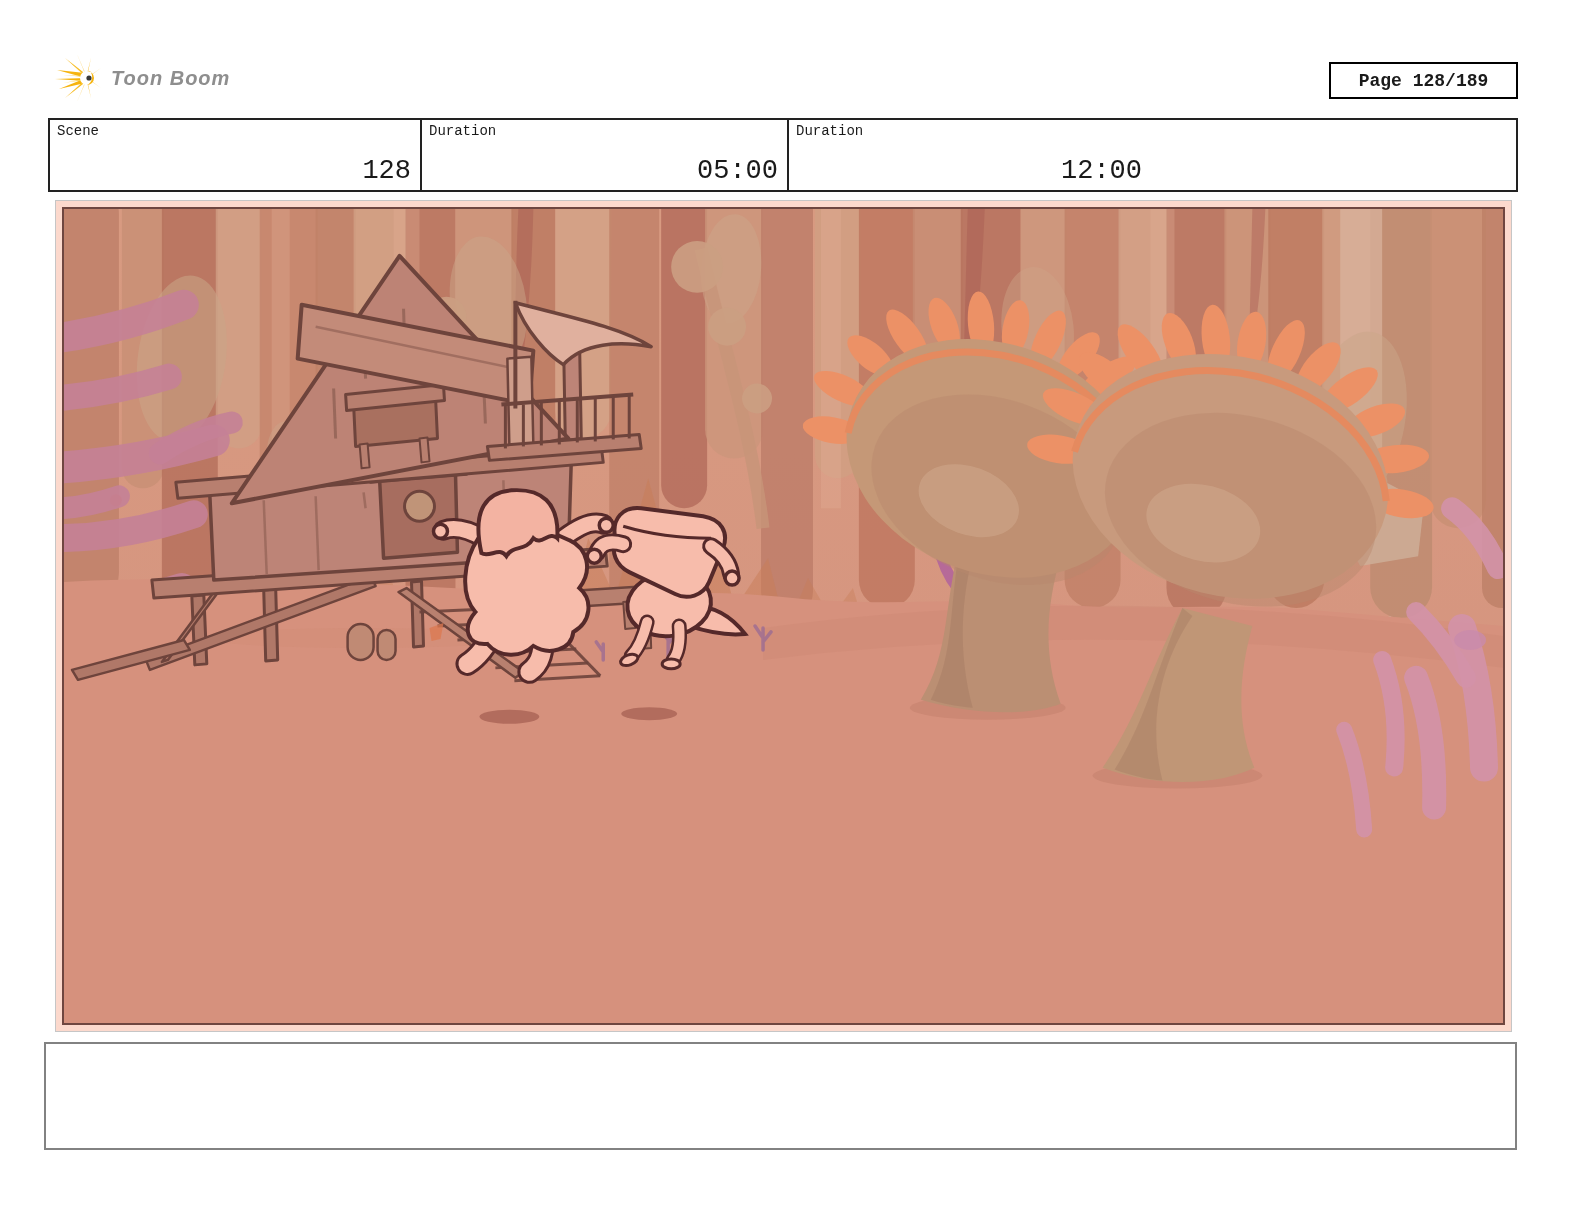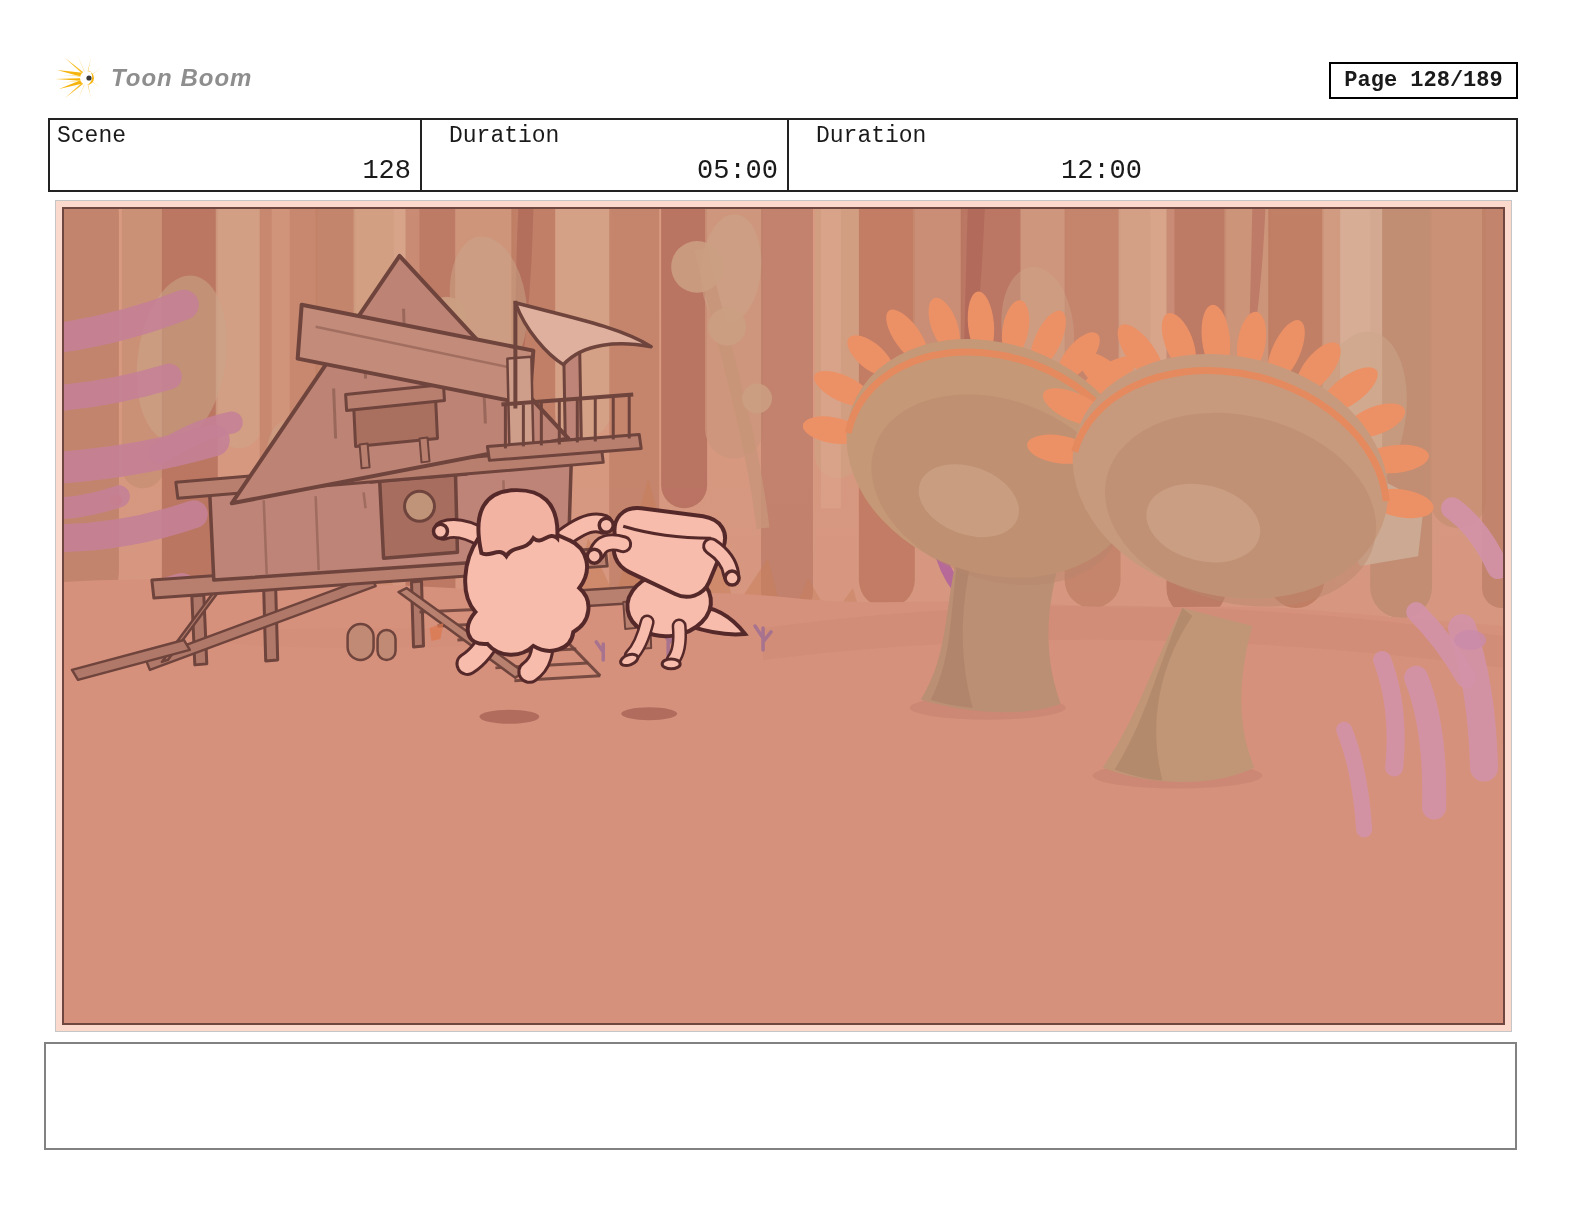--- a/index.html
+++ b/index.html
@@ -8,7 +8,7 @@
   
   .logo{position:absolute;left:55px;top:52px;display:flex;align-items:center;height:52px;}
   .logo-text{font-family:"Liberation Sans","DejaVu Sans",sans-serif;font-style:italic;font-weight:bold;
-             font-size:24px;color:#8e8e8e;letter-spacing:1px;margin-left:6px;}
+             font-size:20px;color:#8e8e8e;letter-spacing:1px;margin-left:6px;}
   .doc-title{position:absolute;left:256px;top:66px;font-size:22px;font-weight:bold;white-space:pre;}
   .page-box{position:absolute;left:1329px;top:62px;width:189px;height:37px;border:2px solid #000;
             box-sizing:border-box;display:flex;align-items:center;justify-content:center;

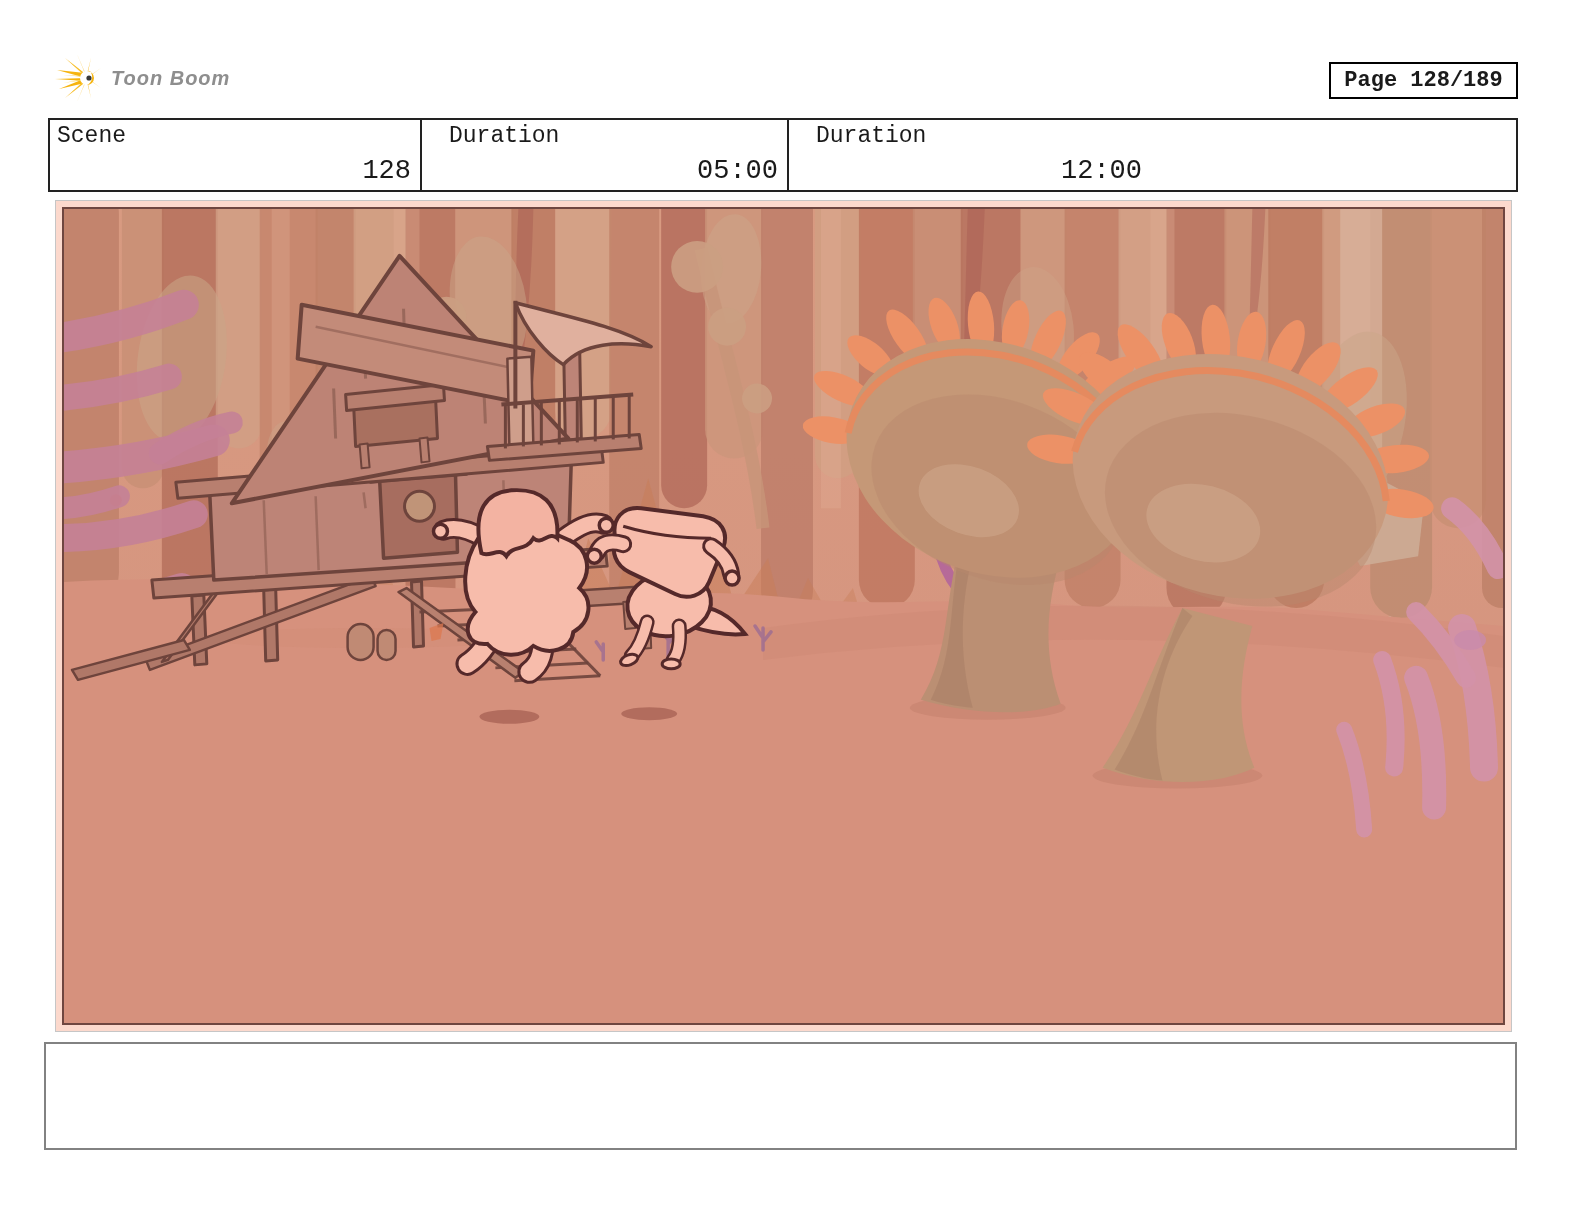--- a/index.html
+++ b/index.html
@@ -12,7 +12,7 @@
   .doc-title{position:absolute;left:256px;top:66px;font-size:22px;font-weight:bold;white-space:pre;}
   .page-box{position:absolute;left:1329px;top:62px;width:189px;height:37px;border:2px solid #000;
             box-sizing:border-box;display:flex;align-items:center;justify-content:center;
-            font-size:22px;font-weight:bold;}
+            font-size:18px;font-weight:bold;}
   
   .info-table{position:absolute;left:48px;top:118px;width:1470px;height:74px;border:2px solid #222;
               box-sizing:border-box;display:flex;}

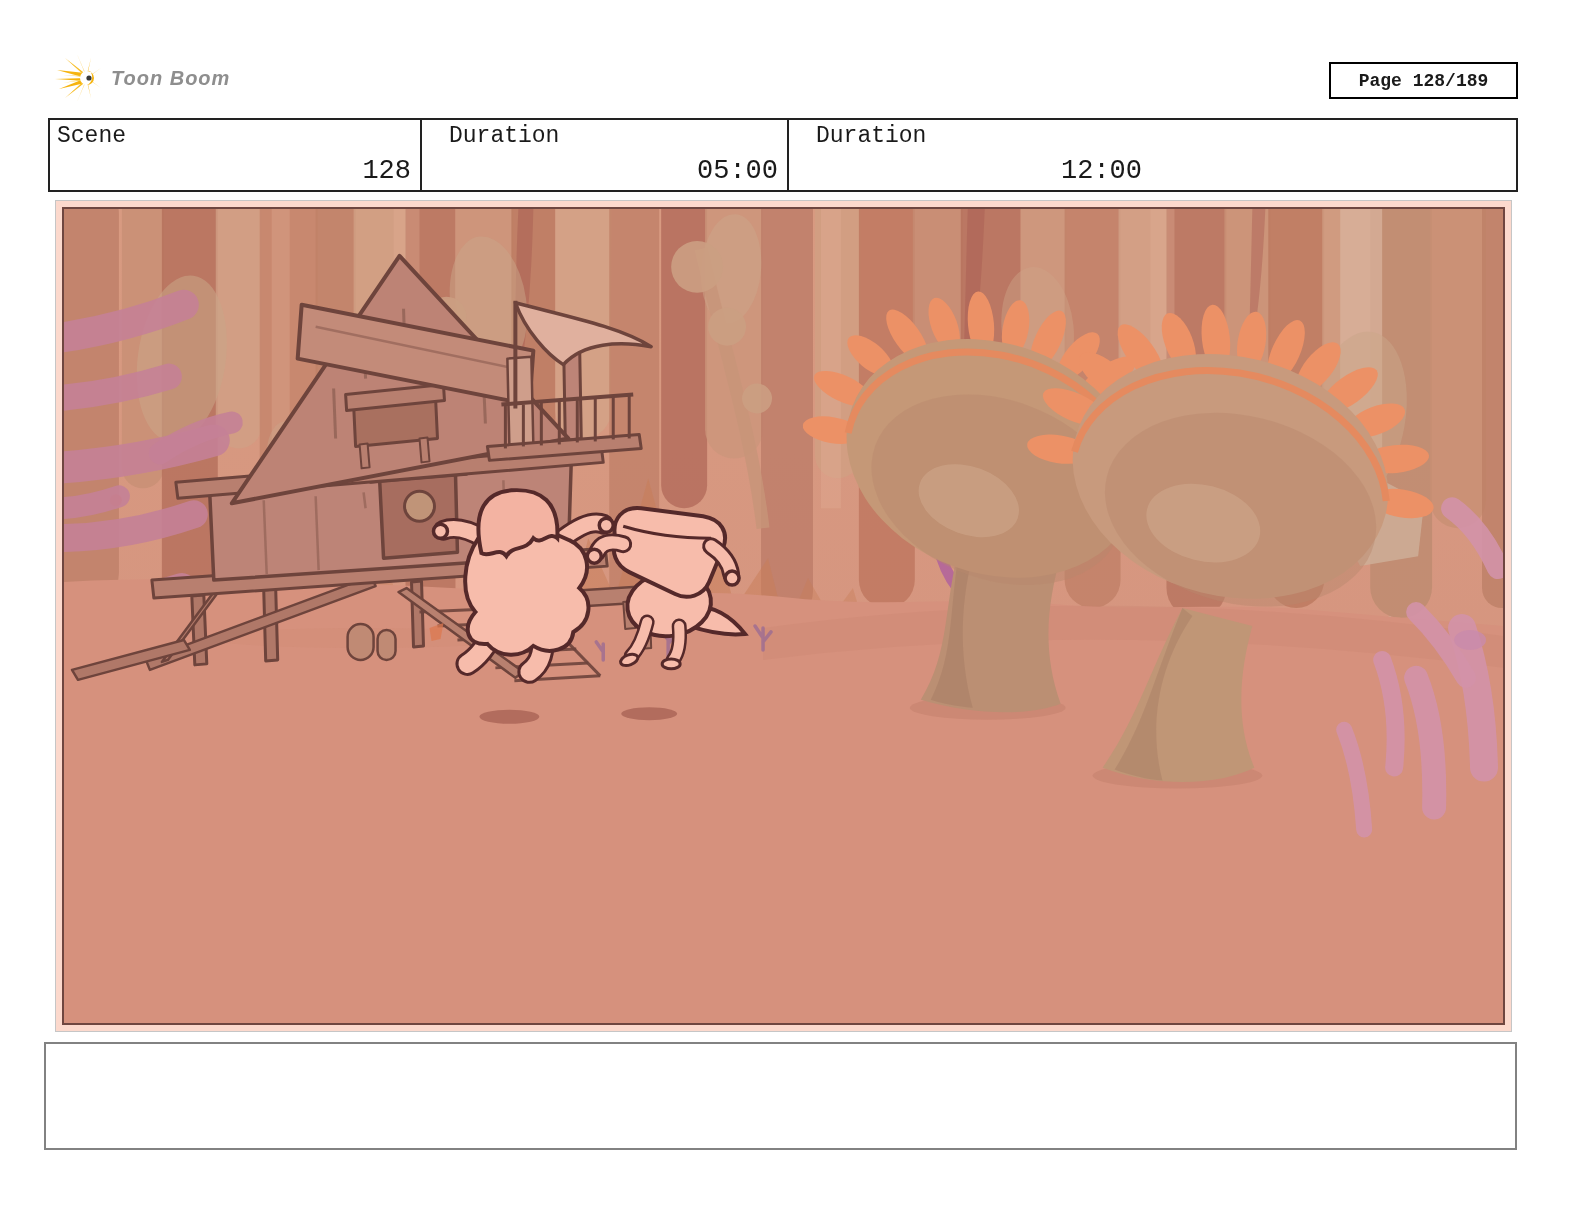--- a/index.html
+++ b/index.html
@@ -18,7 +18,7 @@
               box-sizing:border-box;display:flex;}
   .info-cell{position:relative;height:100%;box-sizing:border-box;}
   .info-cell + .info-cell{border-left:2px solid #222;padding-left:20px;}
-  .cell-label{font-size:23px;padding:3px 7px;}
+  .cell-label{font-size:14px;padding:3px 7px;}
   .cell-value{position:absolute;right:9px;bottom:4px;font-size:27px;}
   .w0{width:370px}.w1{width:367px}.w2{width:367px}.w3{width:364px}
   

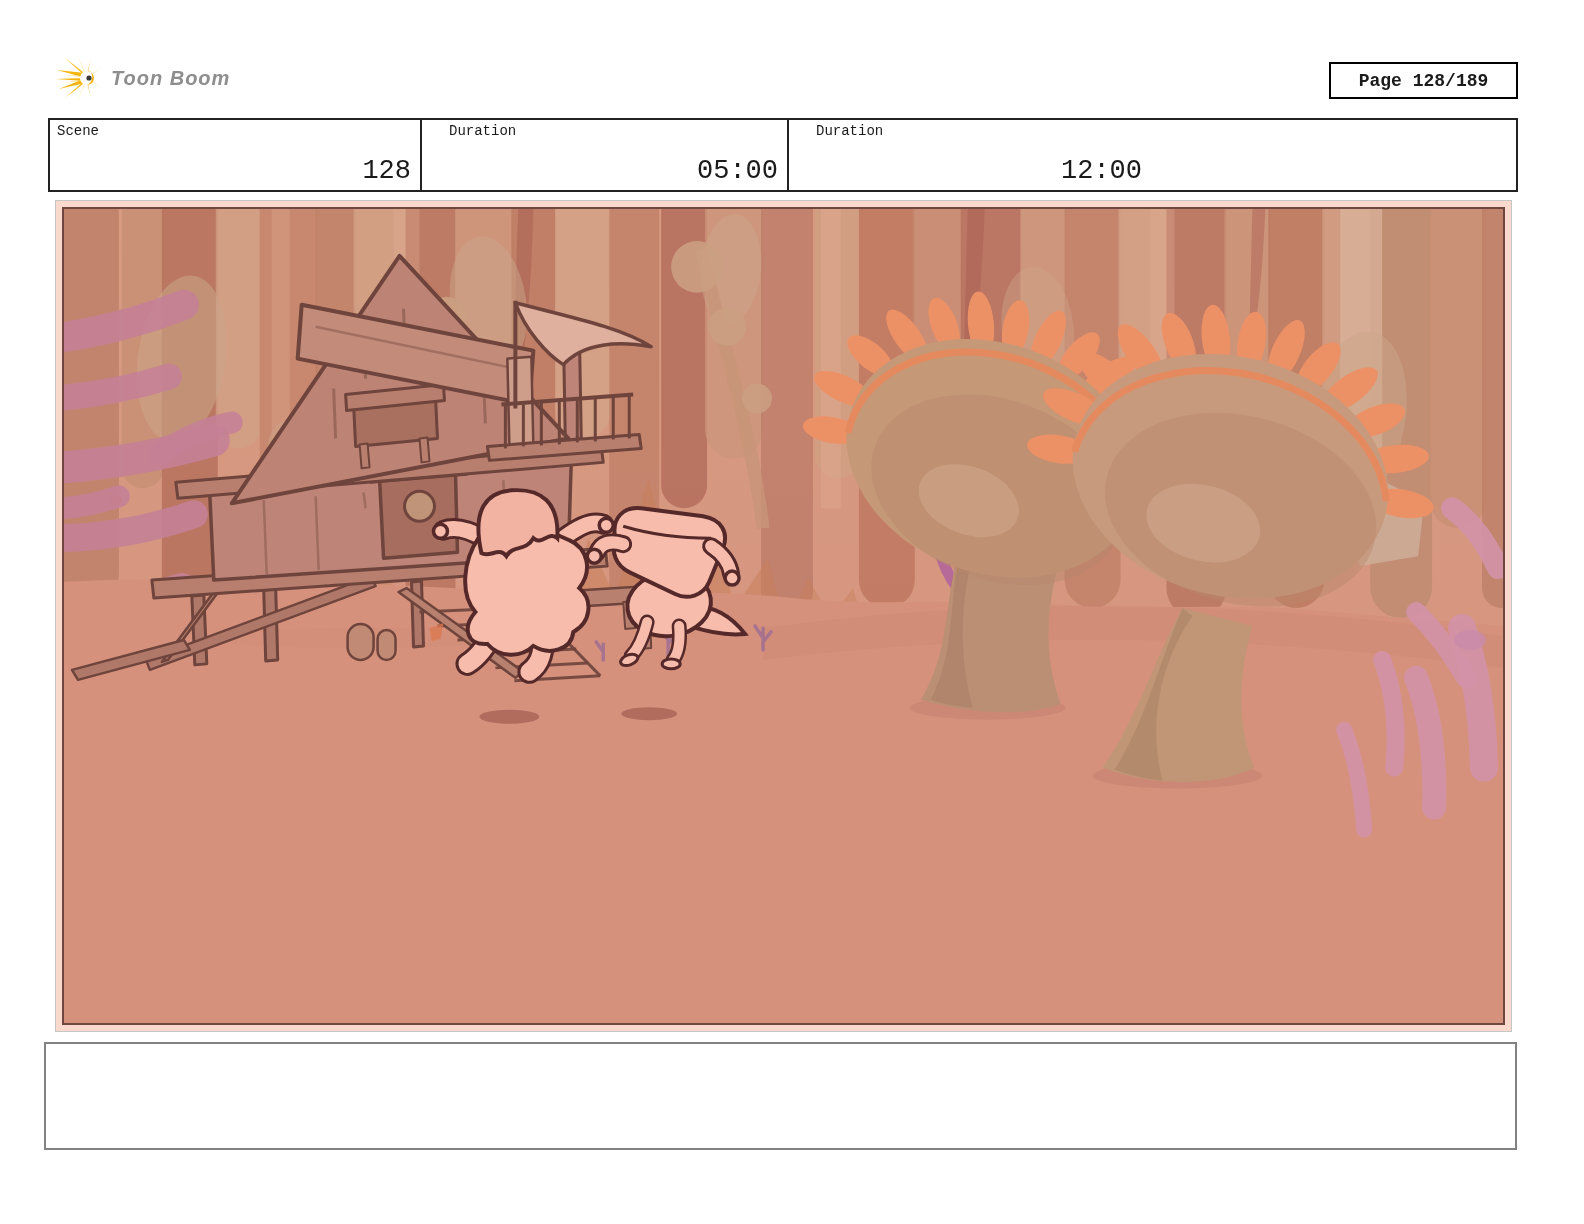--- a/index.html
+++ b/index.html
@@ -17,7 +17,7 @@
   .info-table{position:absolute;left:48px;top:118px;width:1470px;height:74px;border:2px solid #222;
               box-sizing:border-box;display:flex;}
   .info-cell{position:relative;height:100%;box-sizing:border-box;}
-  .info-cell + .info-cell{border-left:2px solid #222;padding-left:20px;}
+  .info-cell + .info-cell{border-left:2px solid #222;}
   .cell-label{font-size:14px;padding:3px 7px;}
   .cell-value{position:absolute;right:9px;bottom:4px;font-size:27px;}
   .w0{width:370px}.w1{width:367px}.w2{width:367px}.w3{width:364px}

